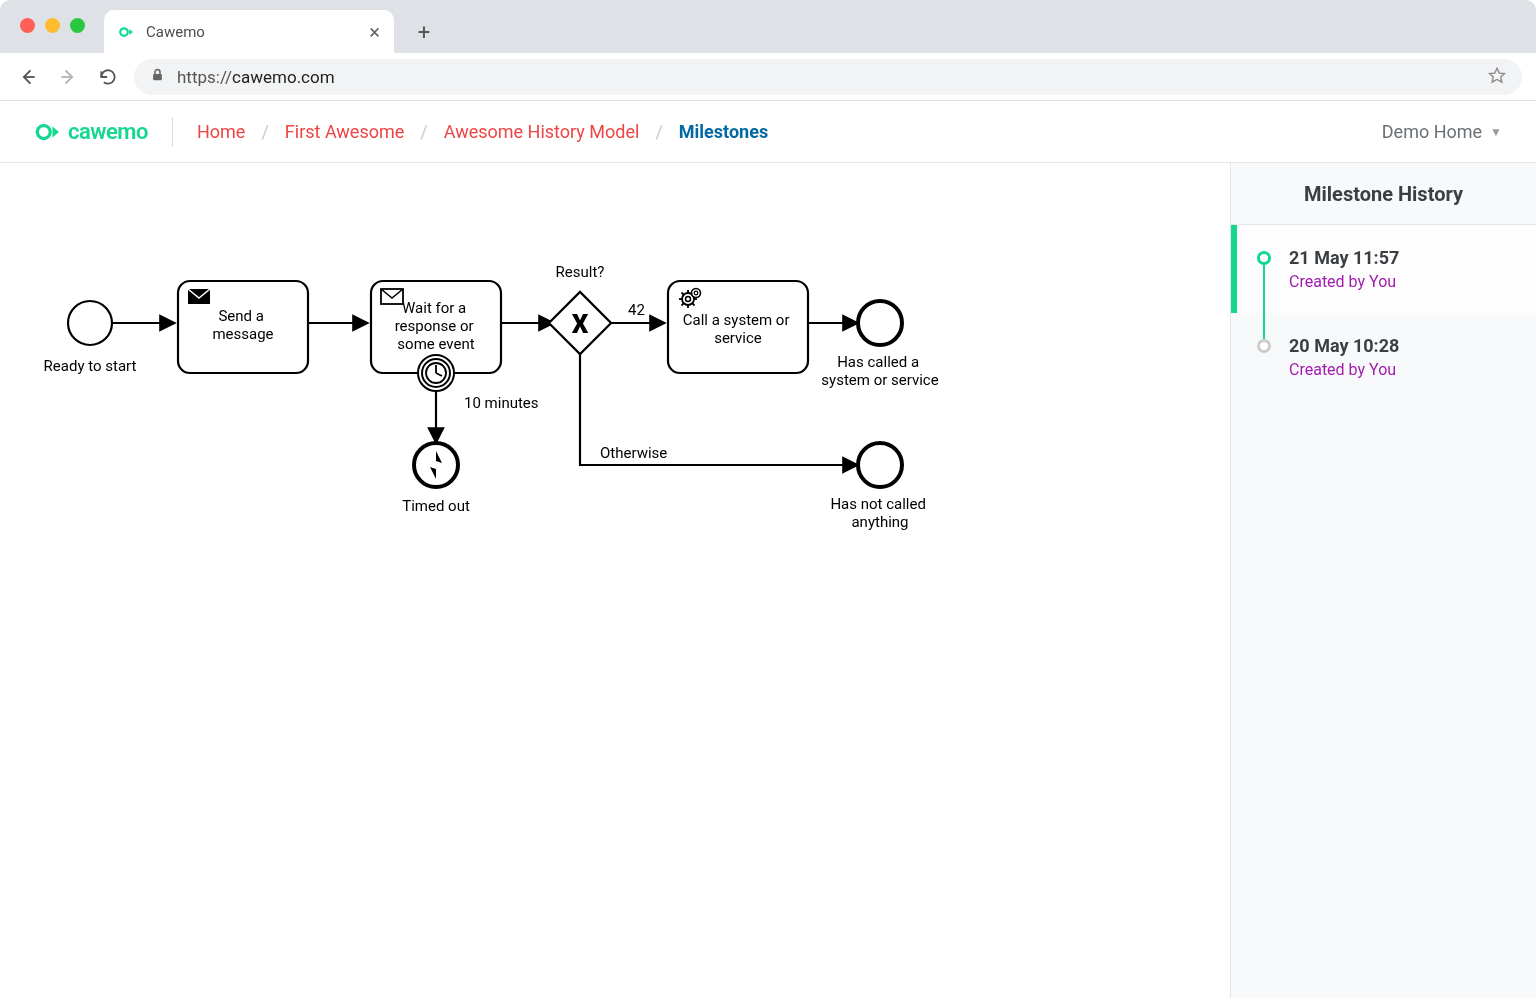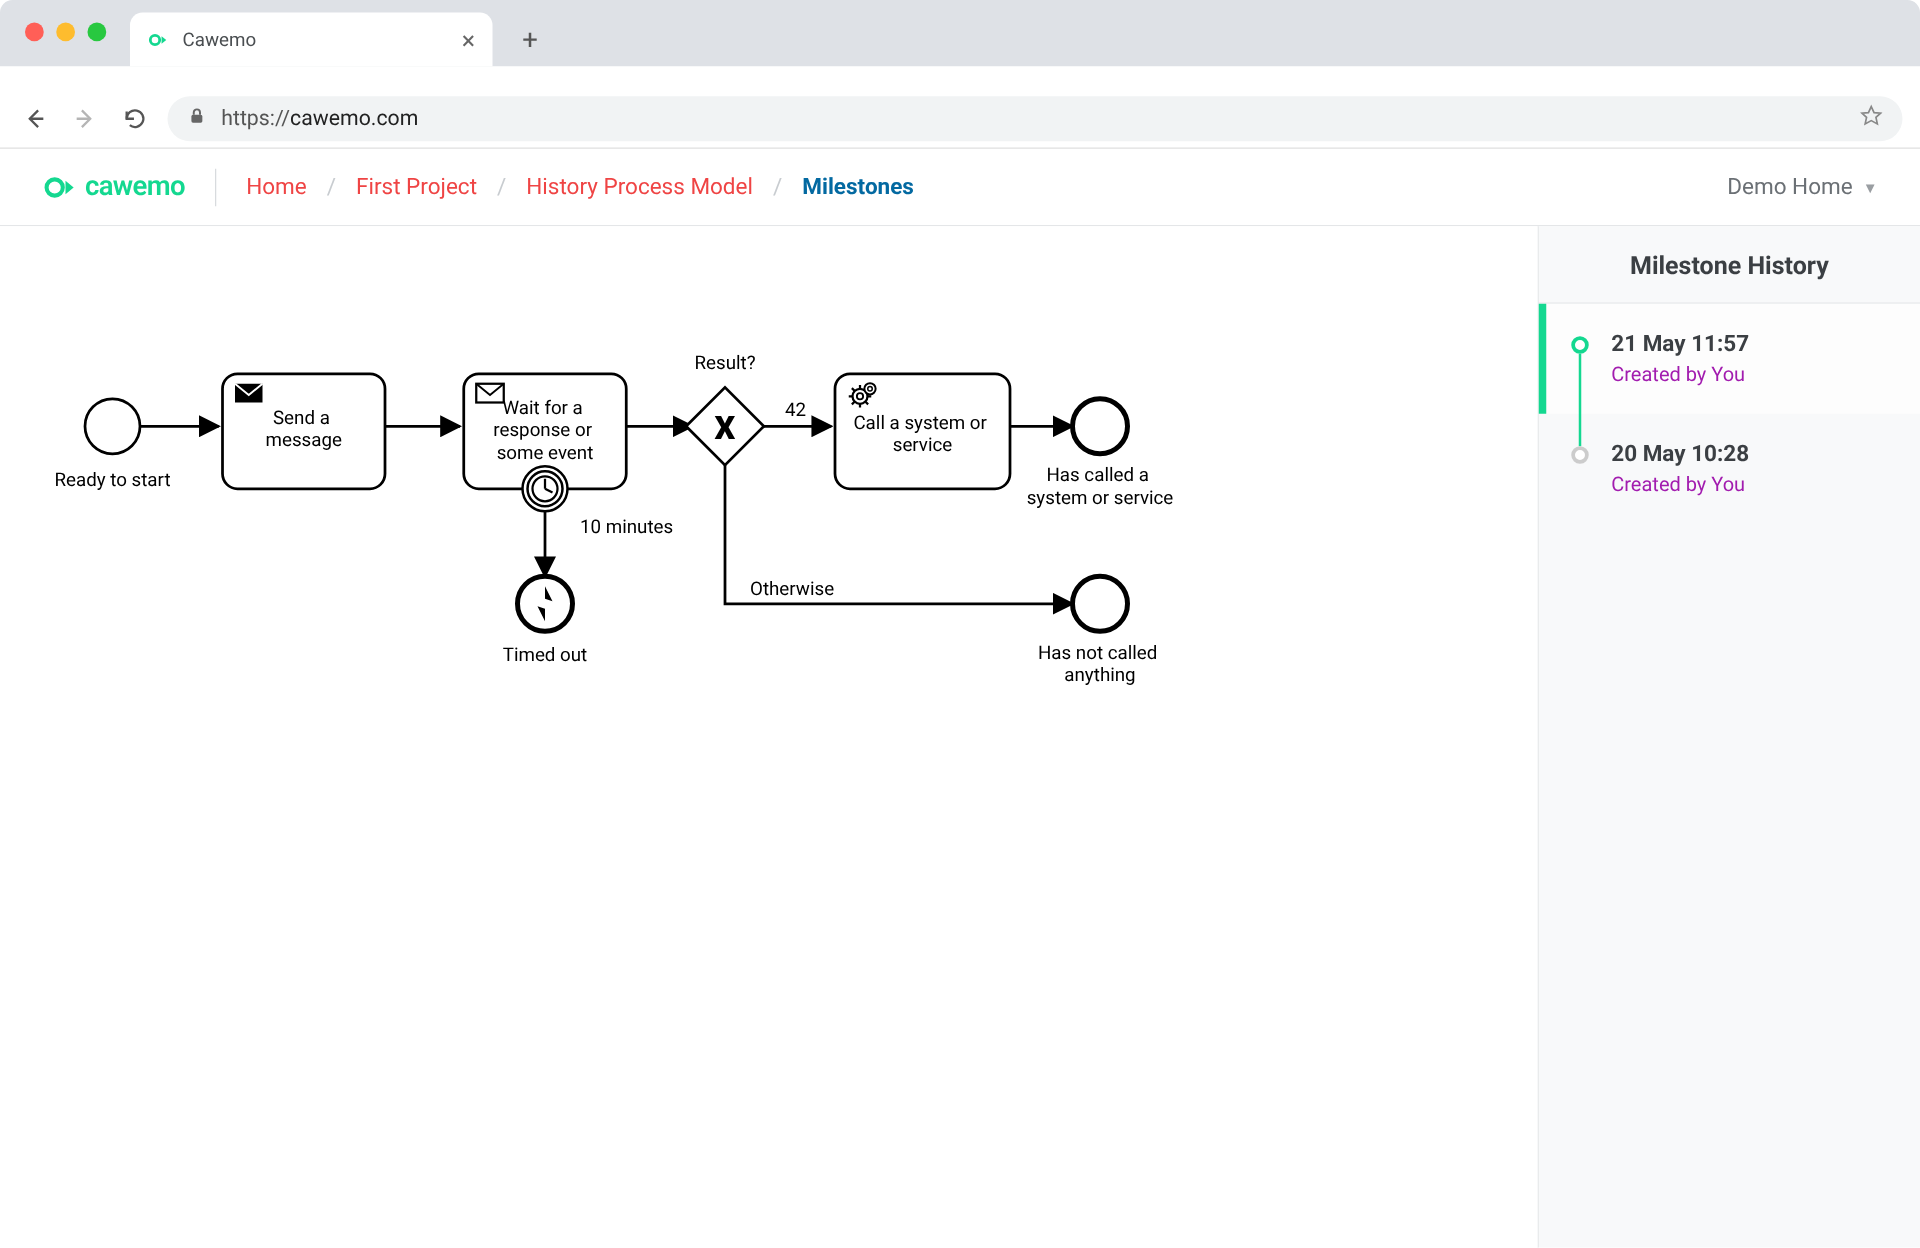--- a/index.html
+++ b/index.html
@@ -55,7 +55,6 @@
     padding: 0 14px;
     gap: 12px;
     border-bottom: 1px solid #e0e0e0;
-    margin-top: 18px;
   }
   .nav-arrow, .reload {
     width: 28px; height: 28px;

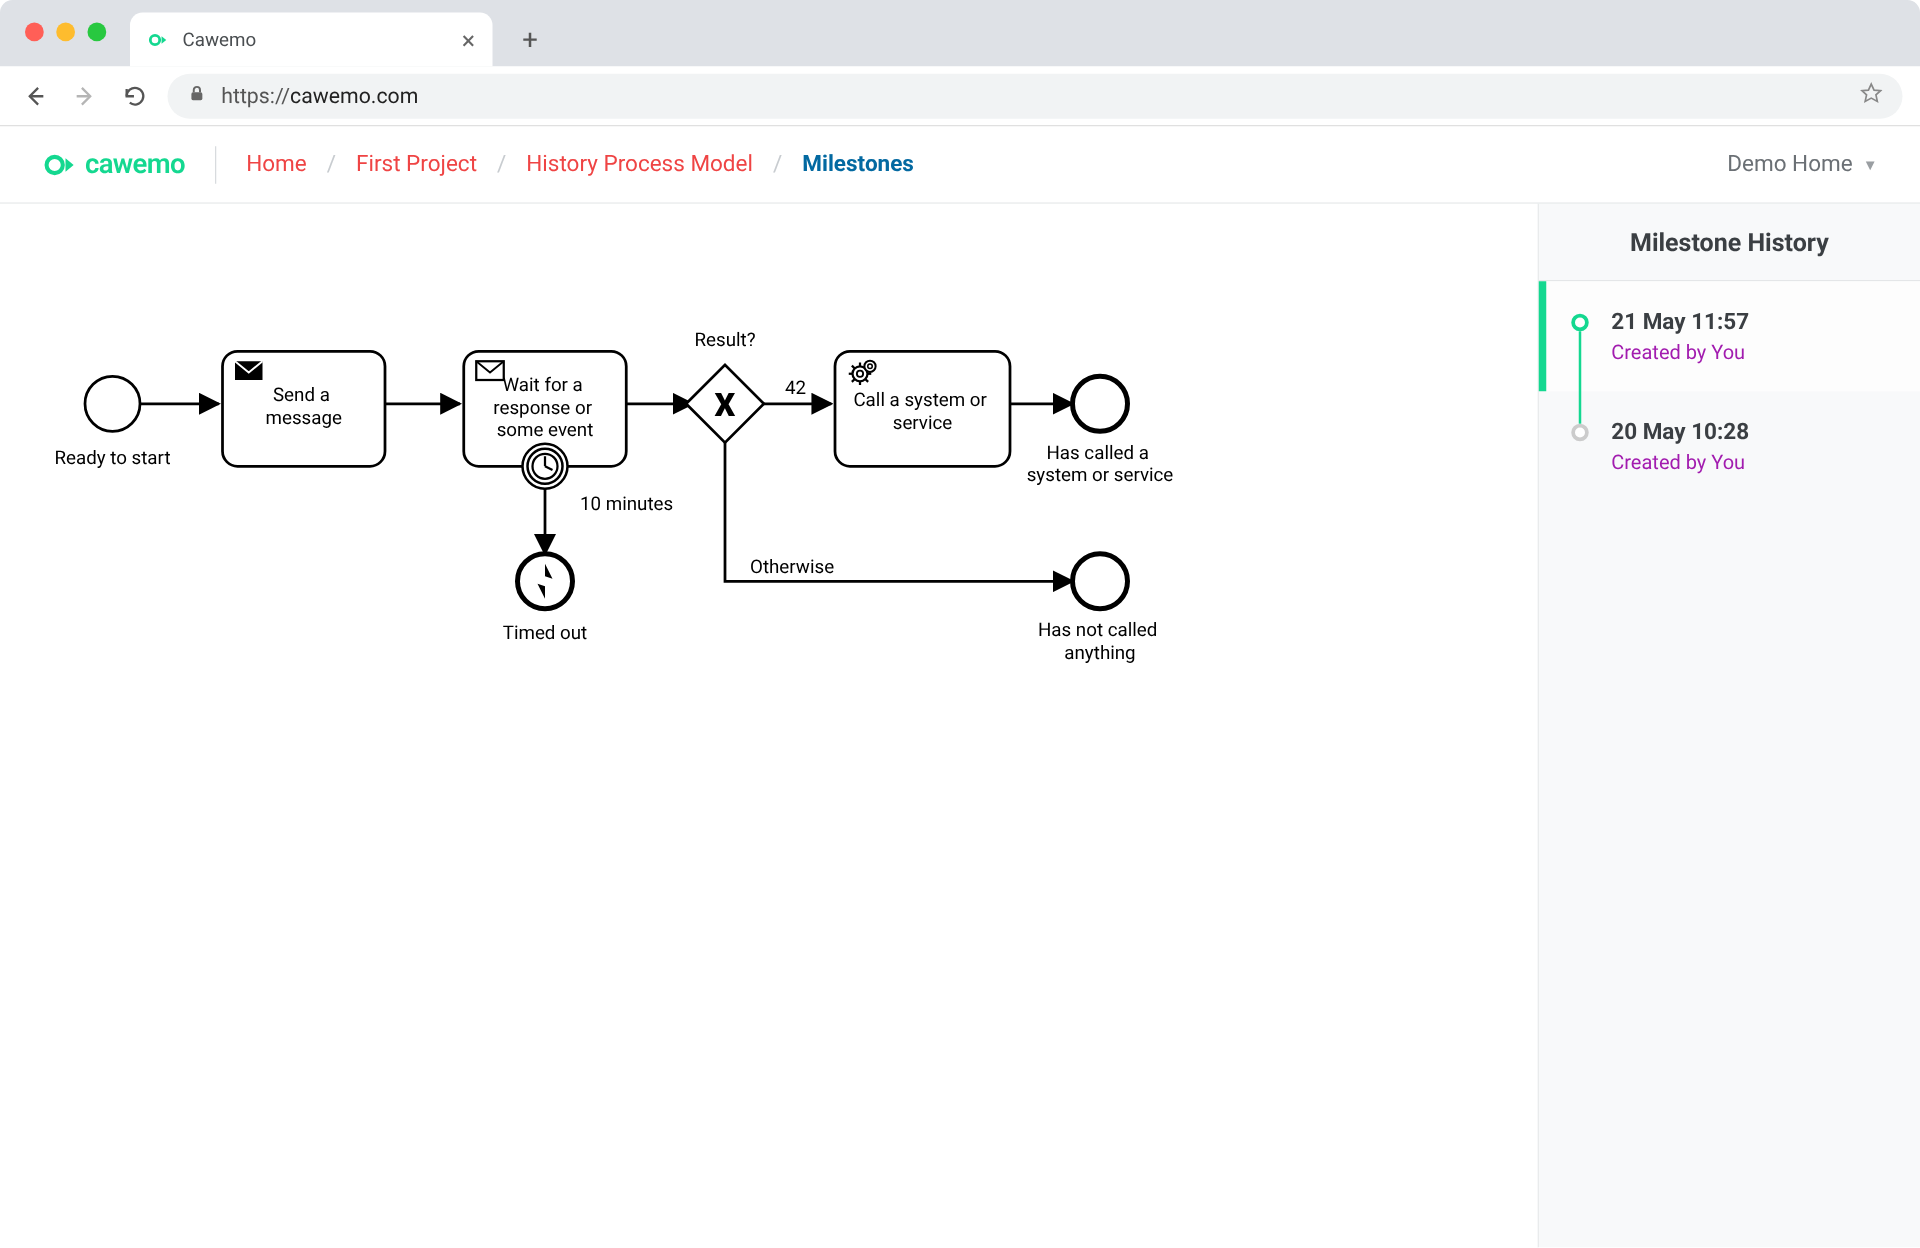--- a/index.html
+++ b/index.html
@@ -243,7 +243,7 @@
   <div class="crumbs">
     <a>Home</a>
     <span class="sep">/</span>
-    <a>First Project</a>
+    <a>First Awesome</a>
     <span class="sep">/</span>
     <a>History Process Model</a>
     <span class="sep">/</span>

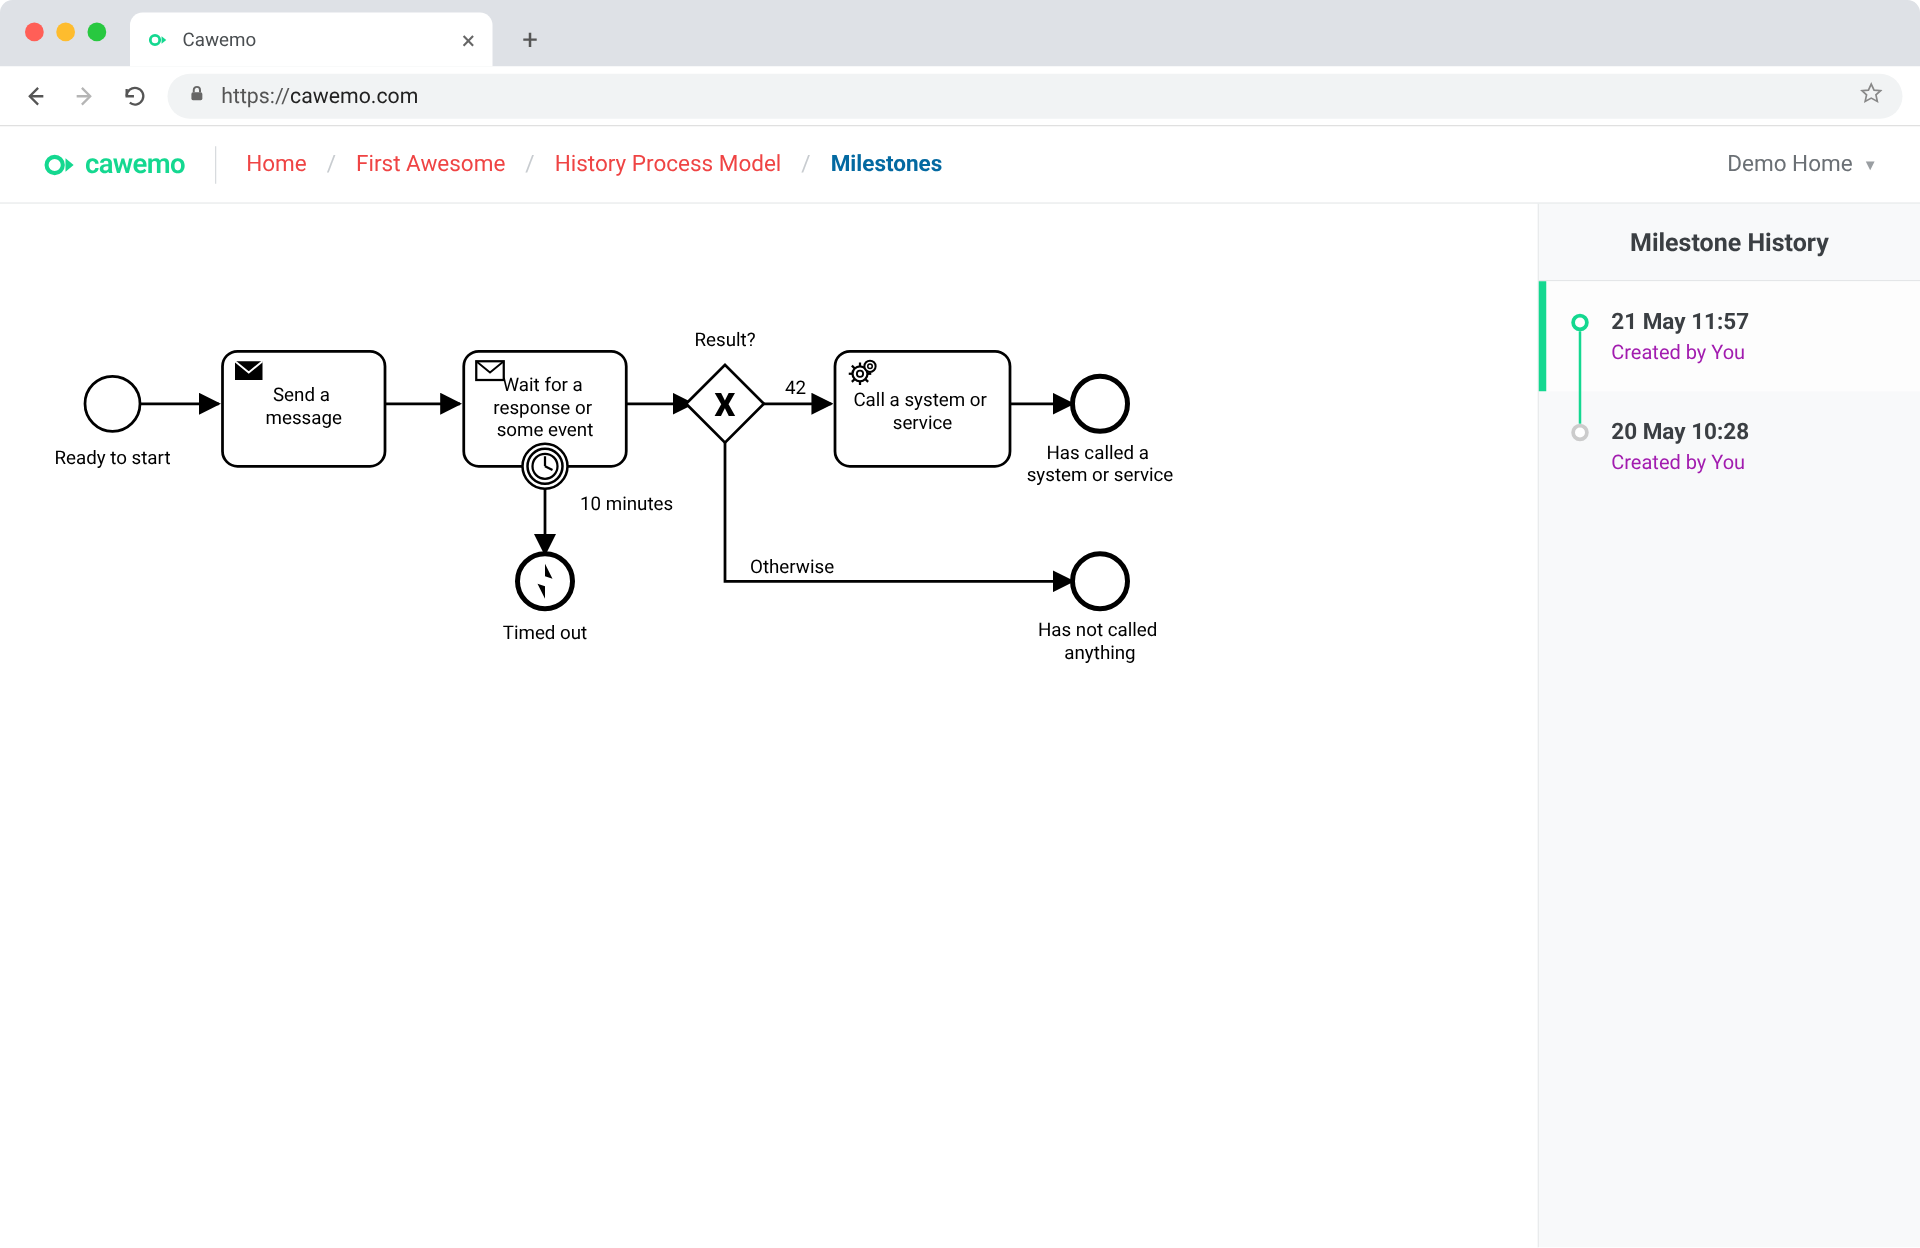--- a/index.html
+++ b/index.html
@@ -245,7 +245,7 @@
     <span class="sep">/</span>
     <a>First Awesome</a>
     <span class="sep">/</span>
-    <a>History Process Model</a>
+    <a>Awesome History Model</a>
     <span class="sep">/</span>
     <span class="current">Milestones</span>
   </div>

